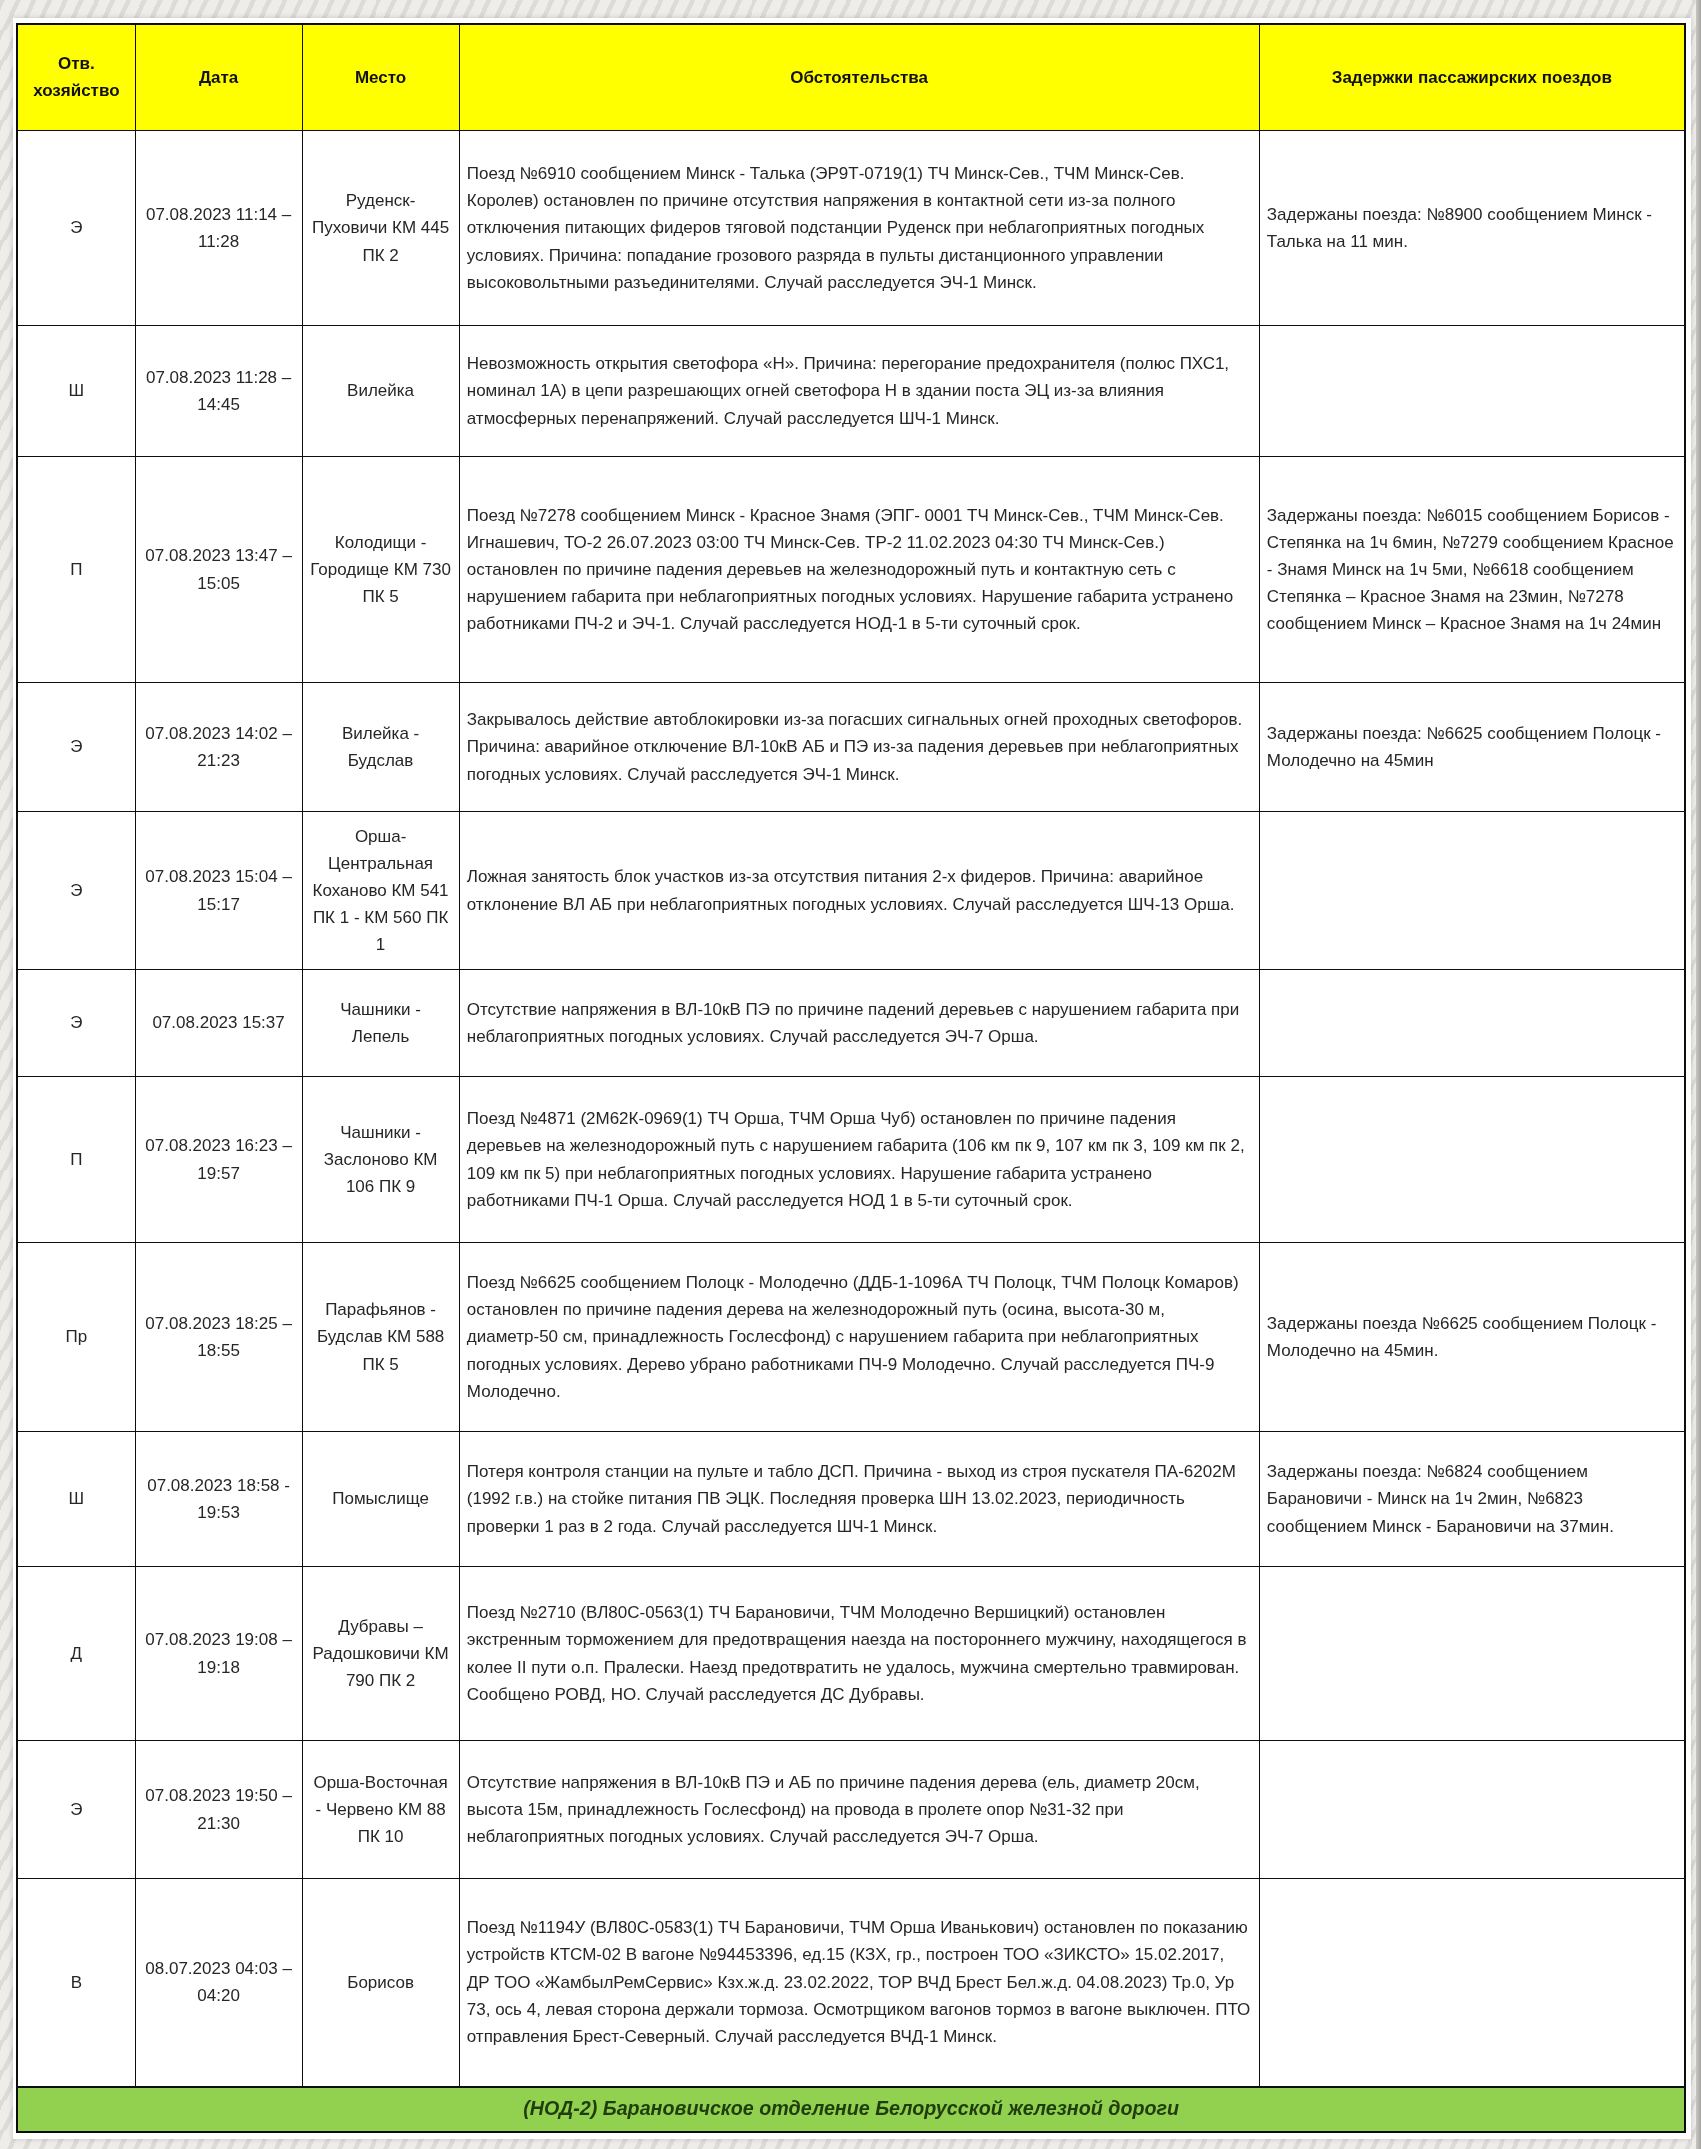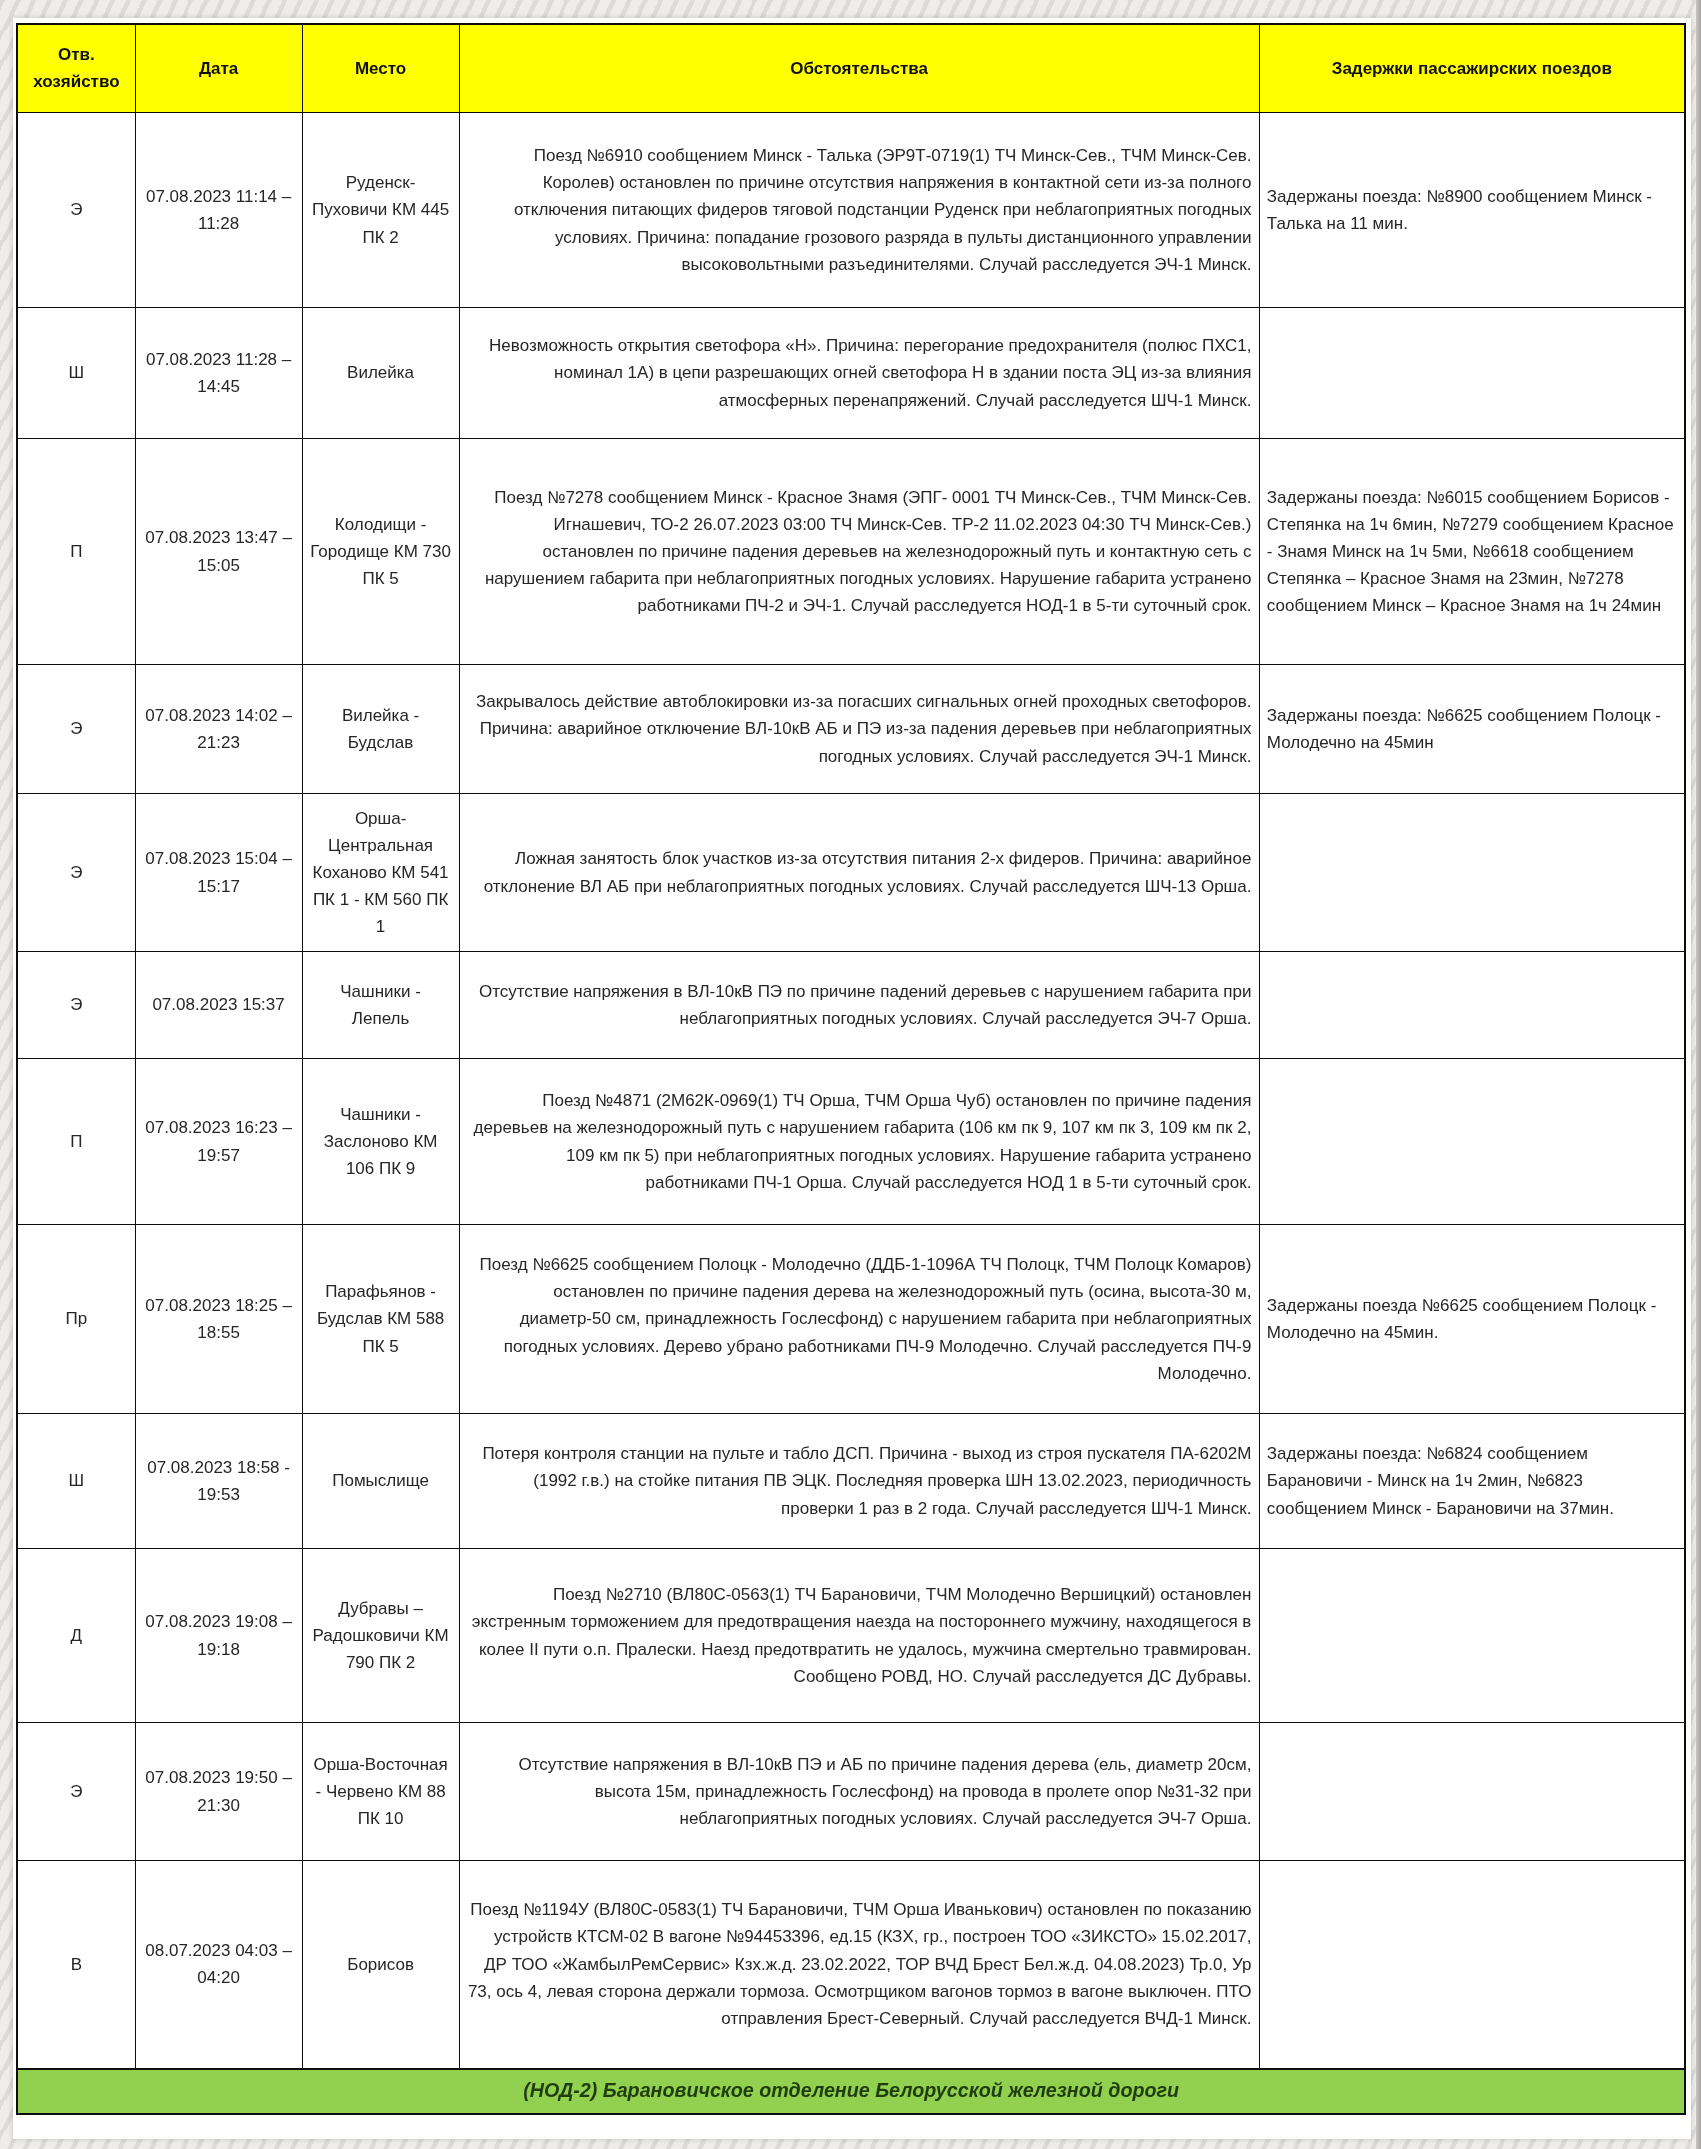--- a/index.html
+++ b/index.html
@@ -66,7 +66,7 @@
         <col style="width:426px">
     </colgroup>
     <tbody>
-        <tr style="height:89px">
+        <tr style="height:107px">
       <th class="colhead">Отв. хозяйство</th>
       <th class="colhead">Дата</th>
       <th class="colhead">Место</th>

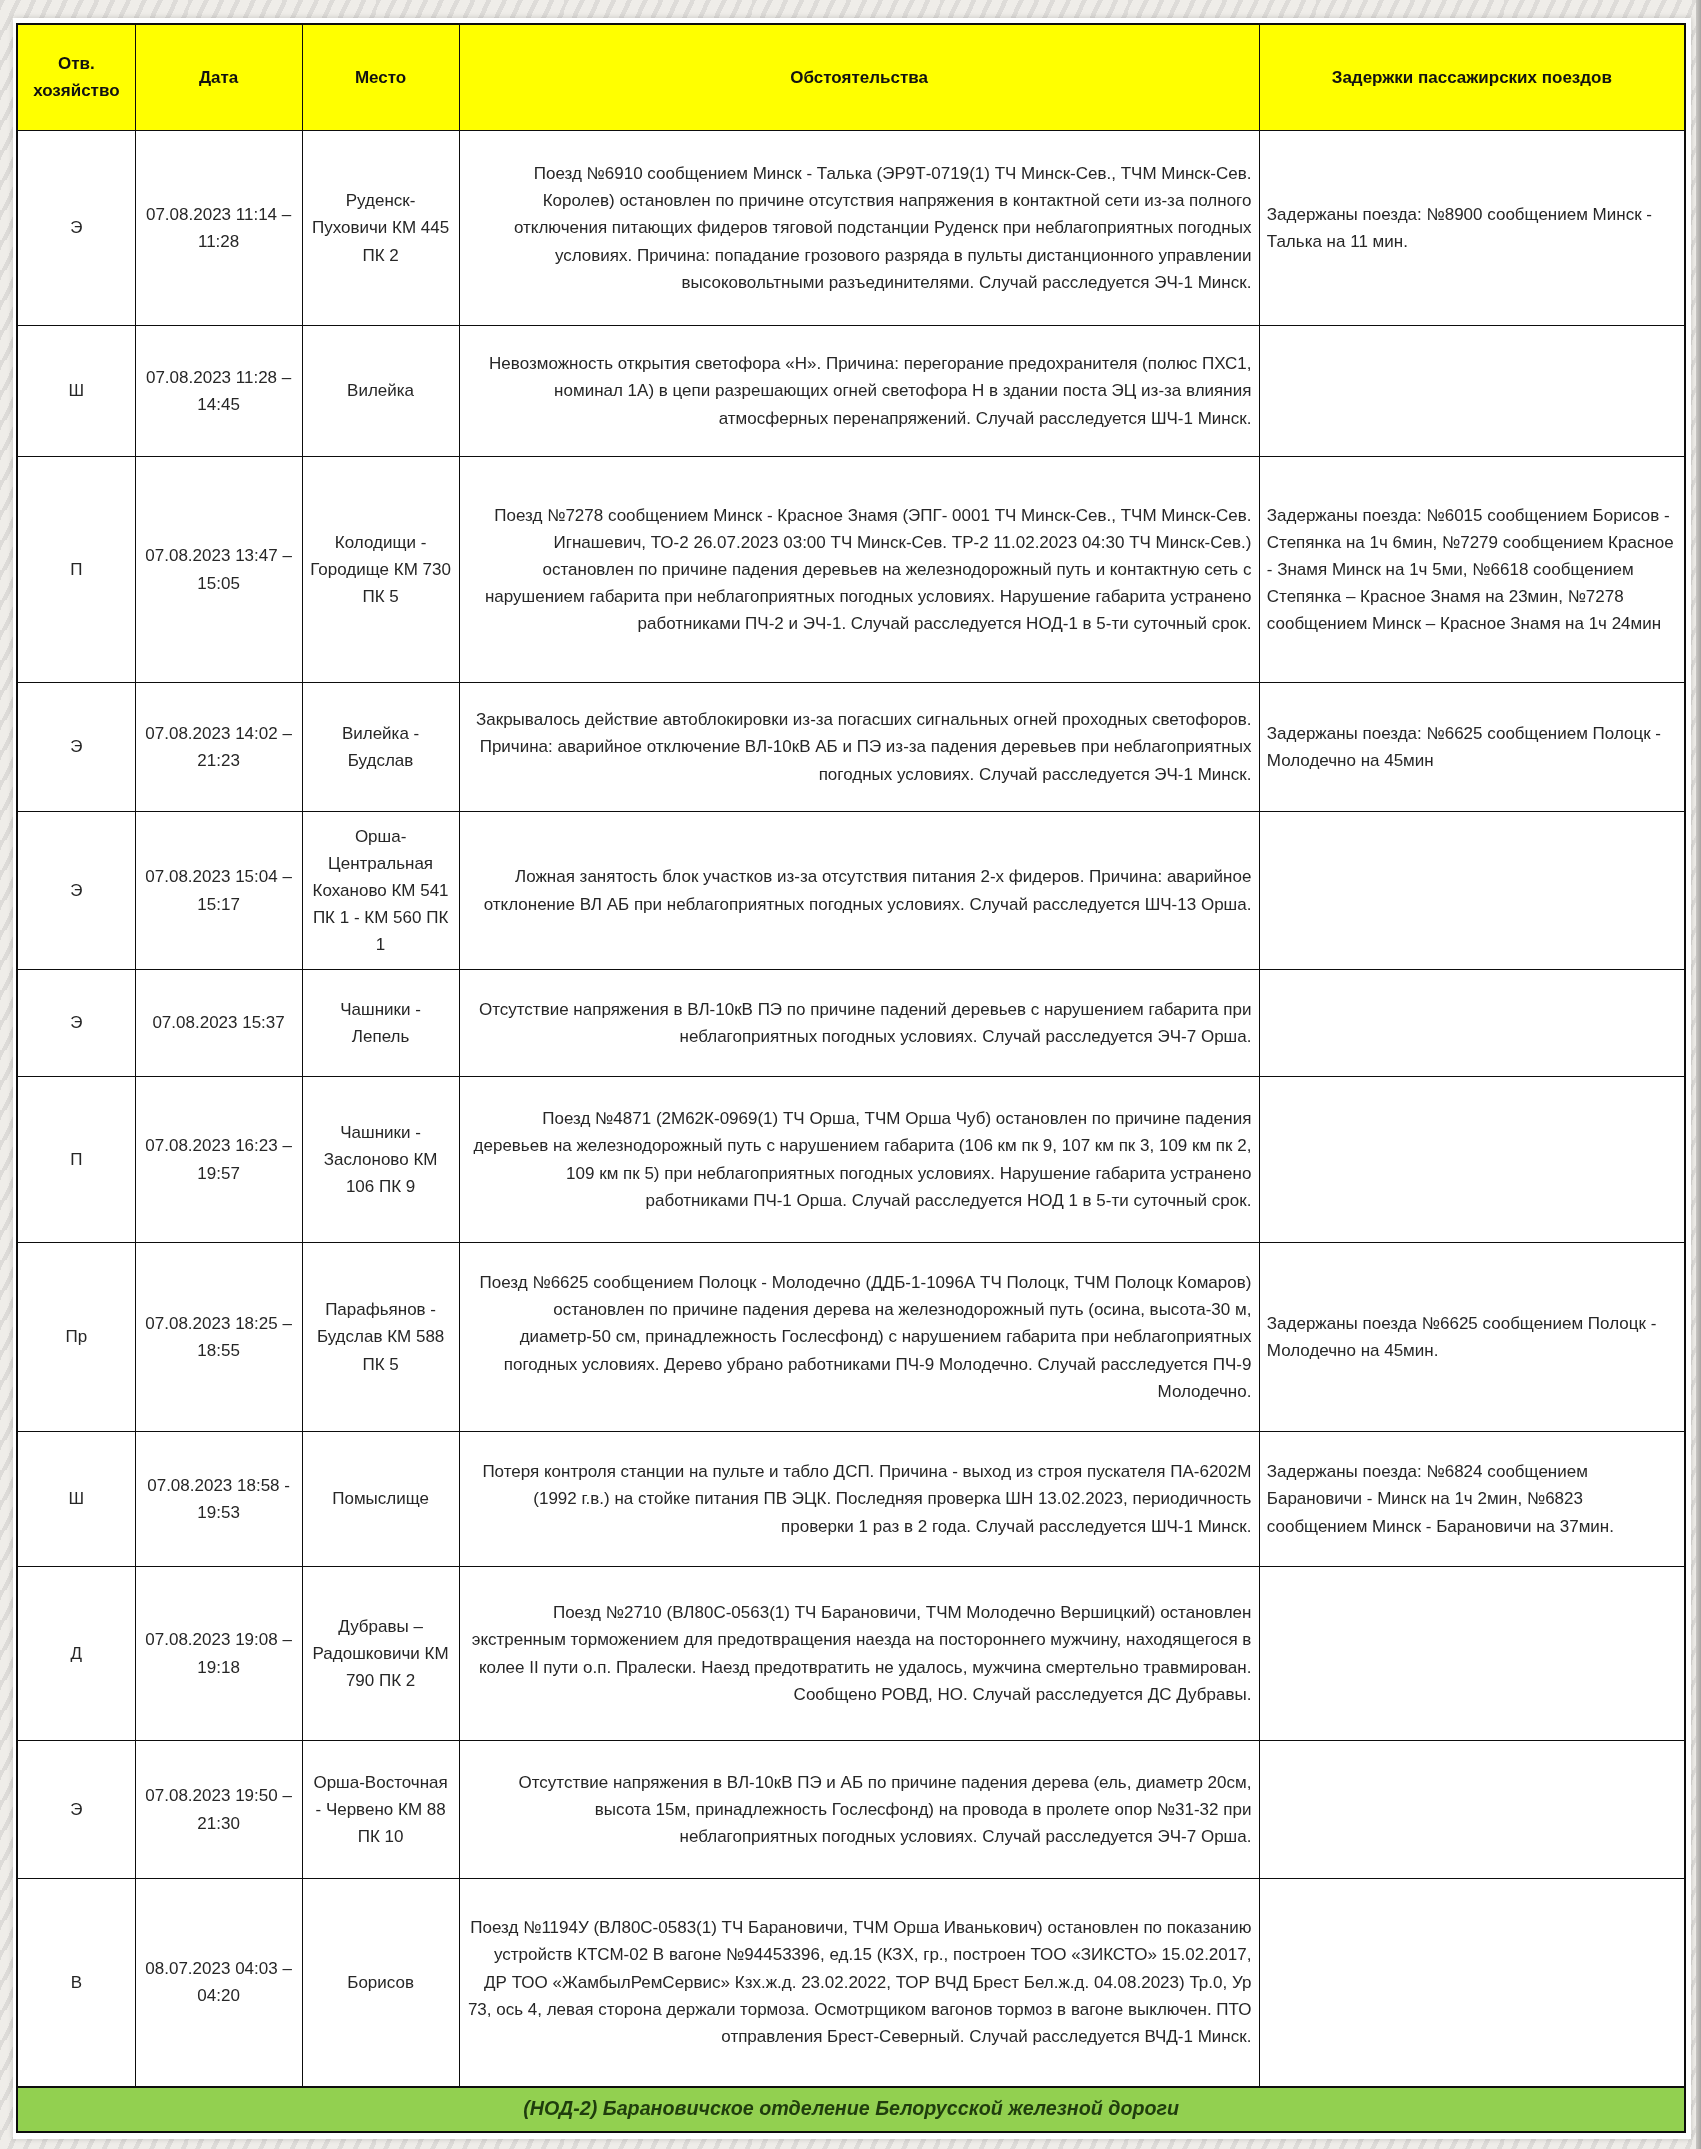--- a/index.html
+++ b/index.html
@@ -42,7 +42,7 @@
   }
   td.c-dept,td.c-date,td.c-place{text-align:center;}
   td.c-circ,td.c-delay{text-align:left;line-height:1.62;}
-  td.c-circ{padding:5.4px 10.7px;text-align:right;}
+  td.c-circ{padding:5.4px 10.7px;}
   td.c-delay{padding:5.4px 9px;}
   tr.section-row td{
     background:#92d050;

